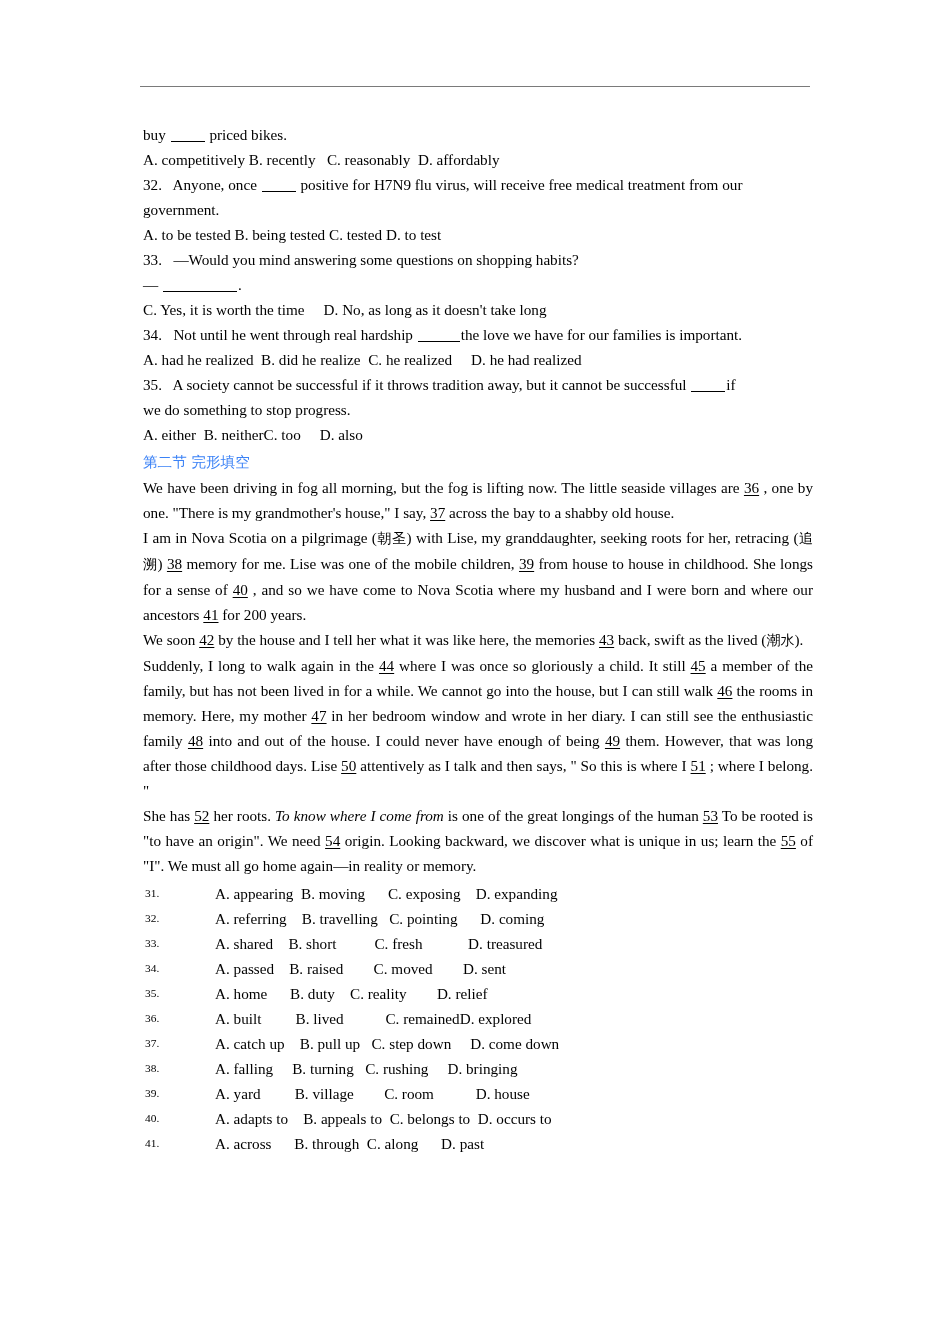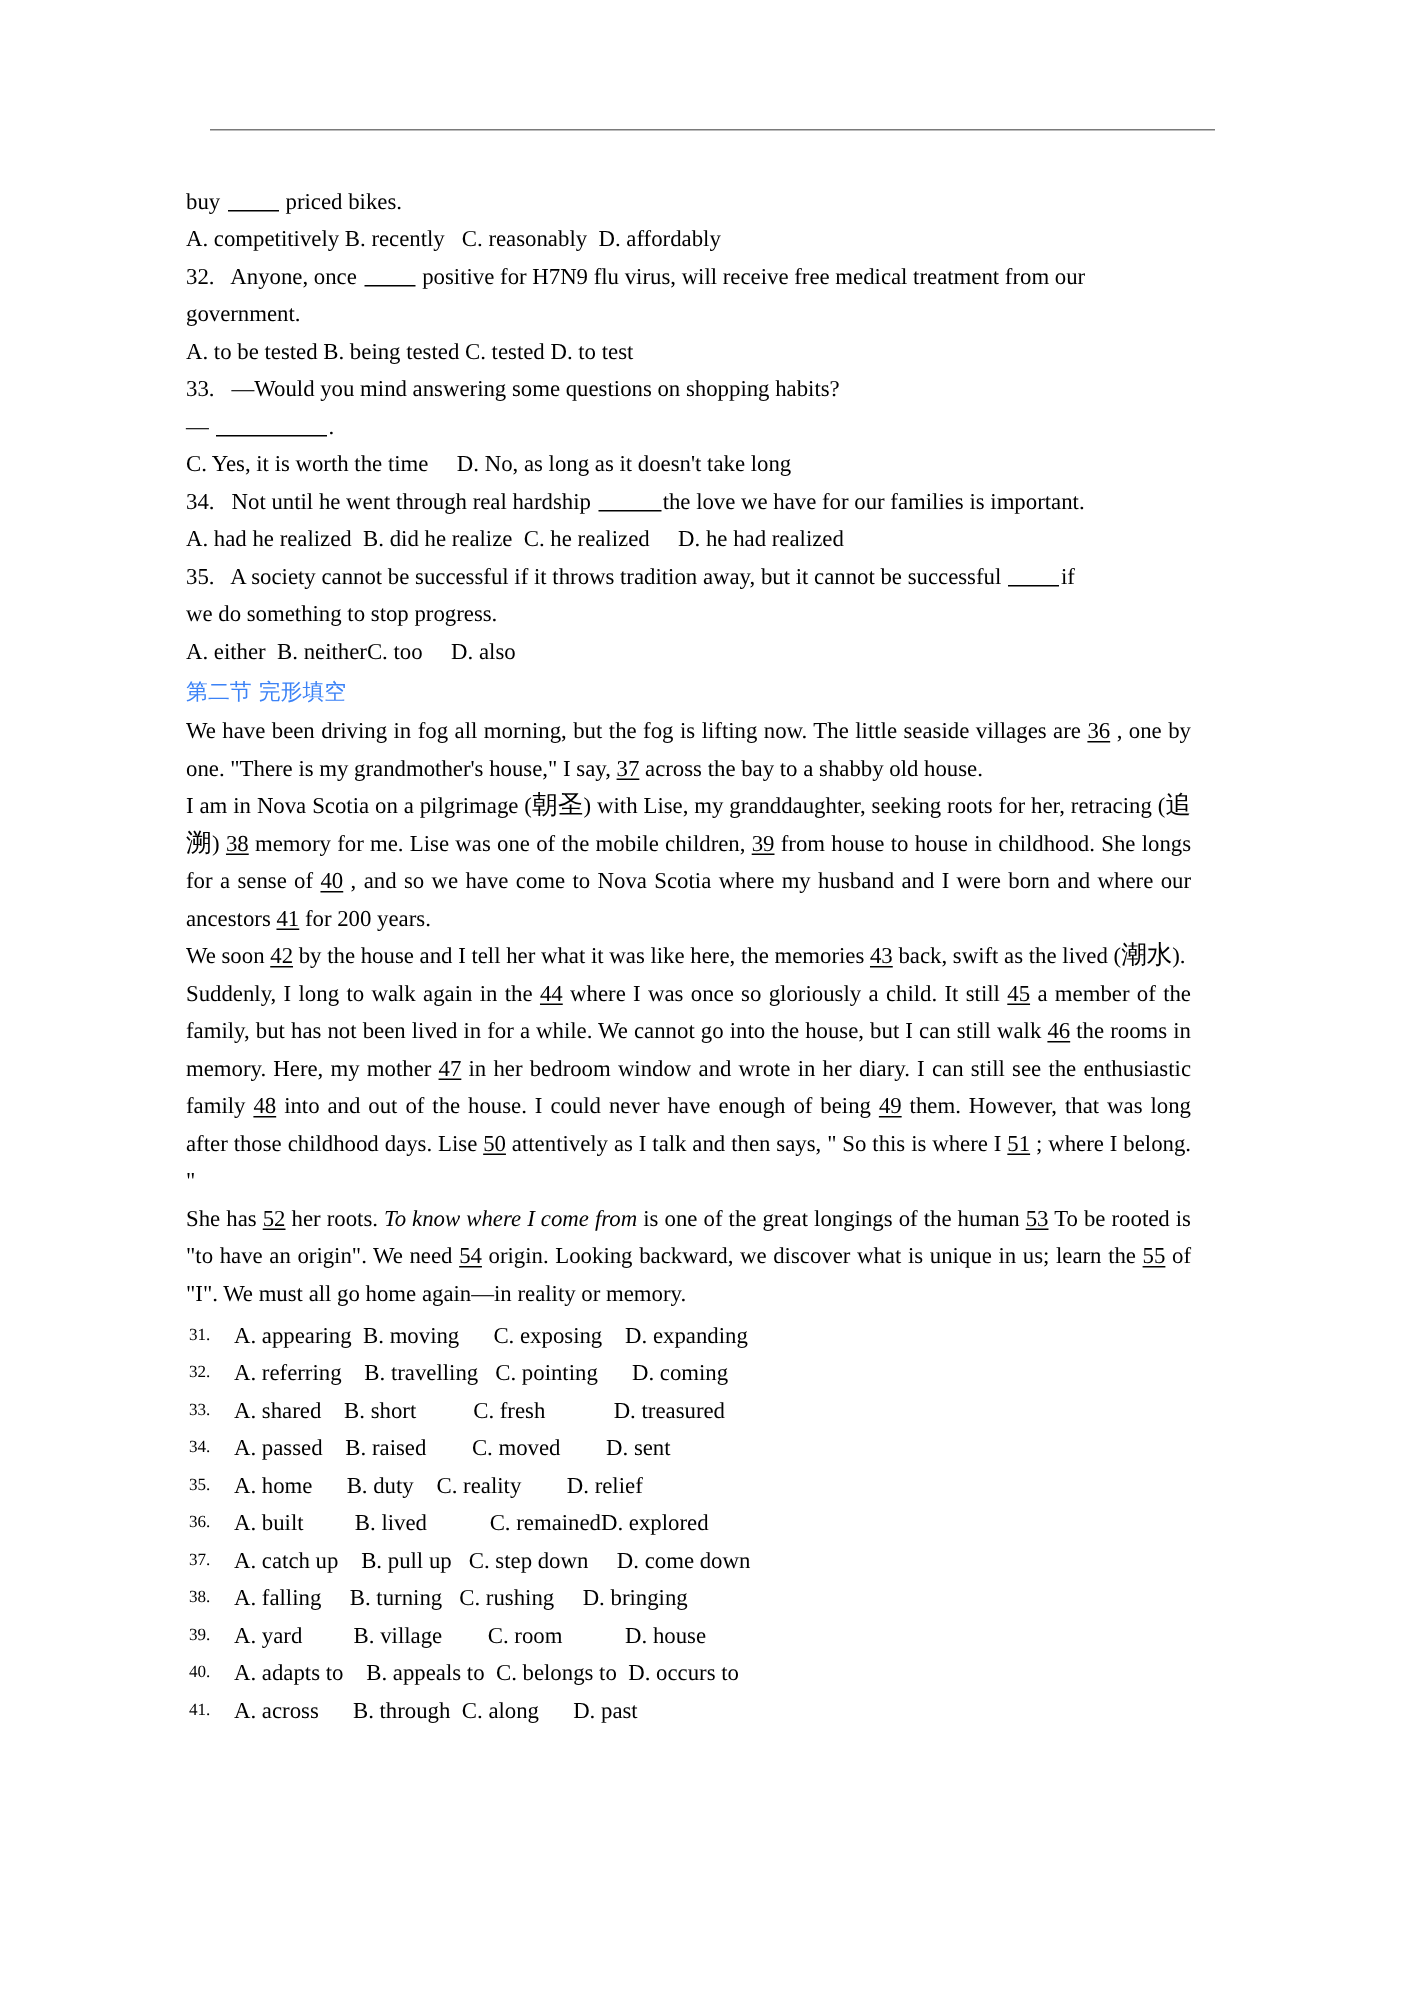--- a/index.html
+++ b/index.html
@@ -26,7 +26,7 @@
   }
   .body-block {
     position: absolute;
-    left: 124px;
+    left: 143px;
     top: 122px;
     width: 670px;
   }

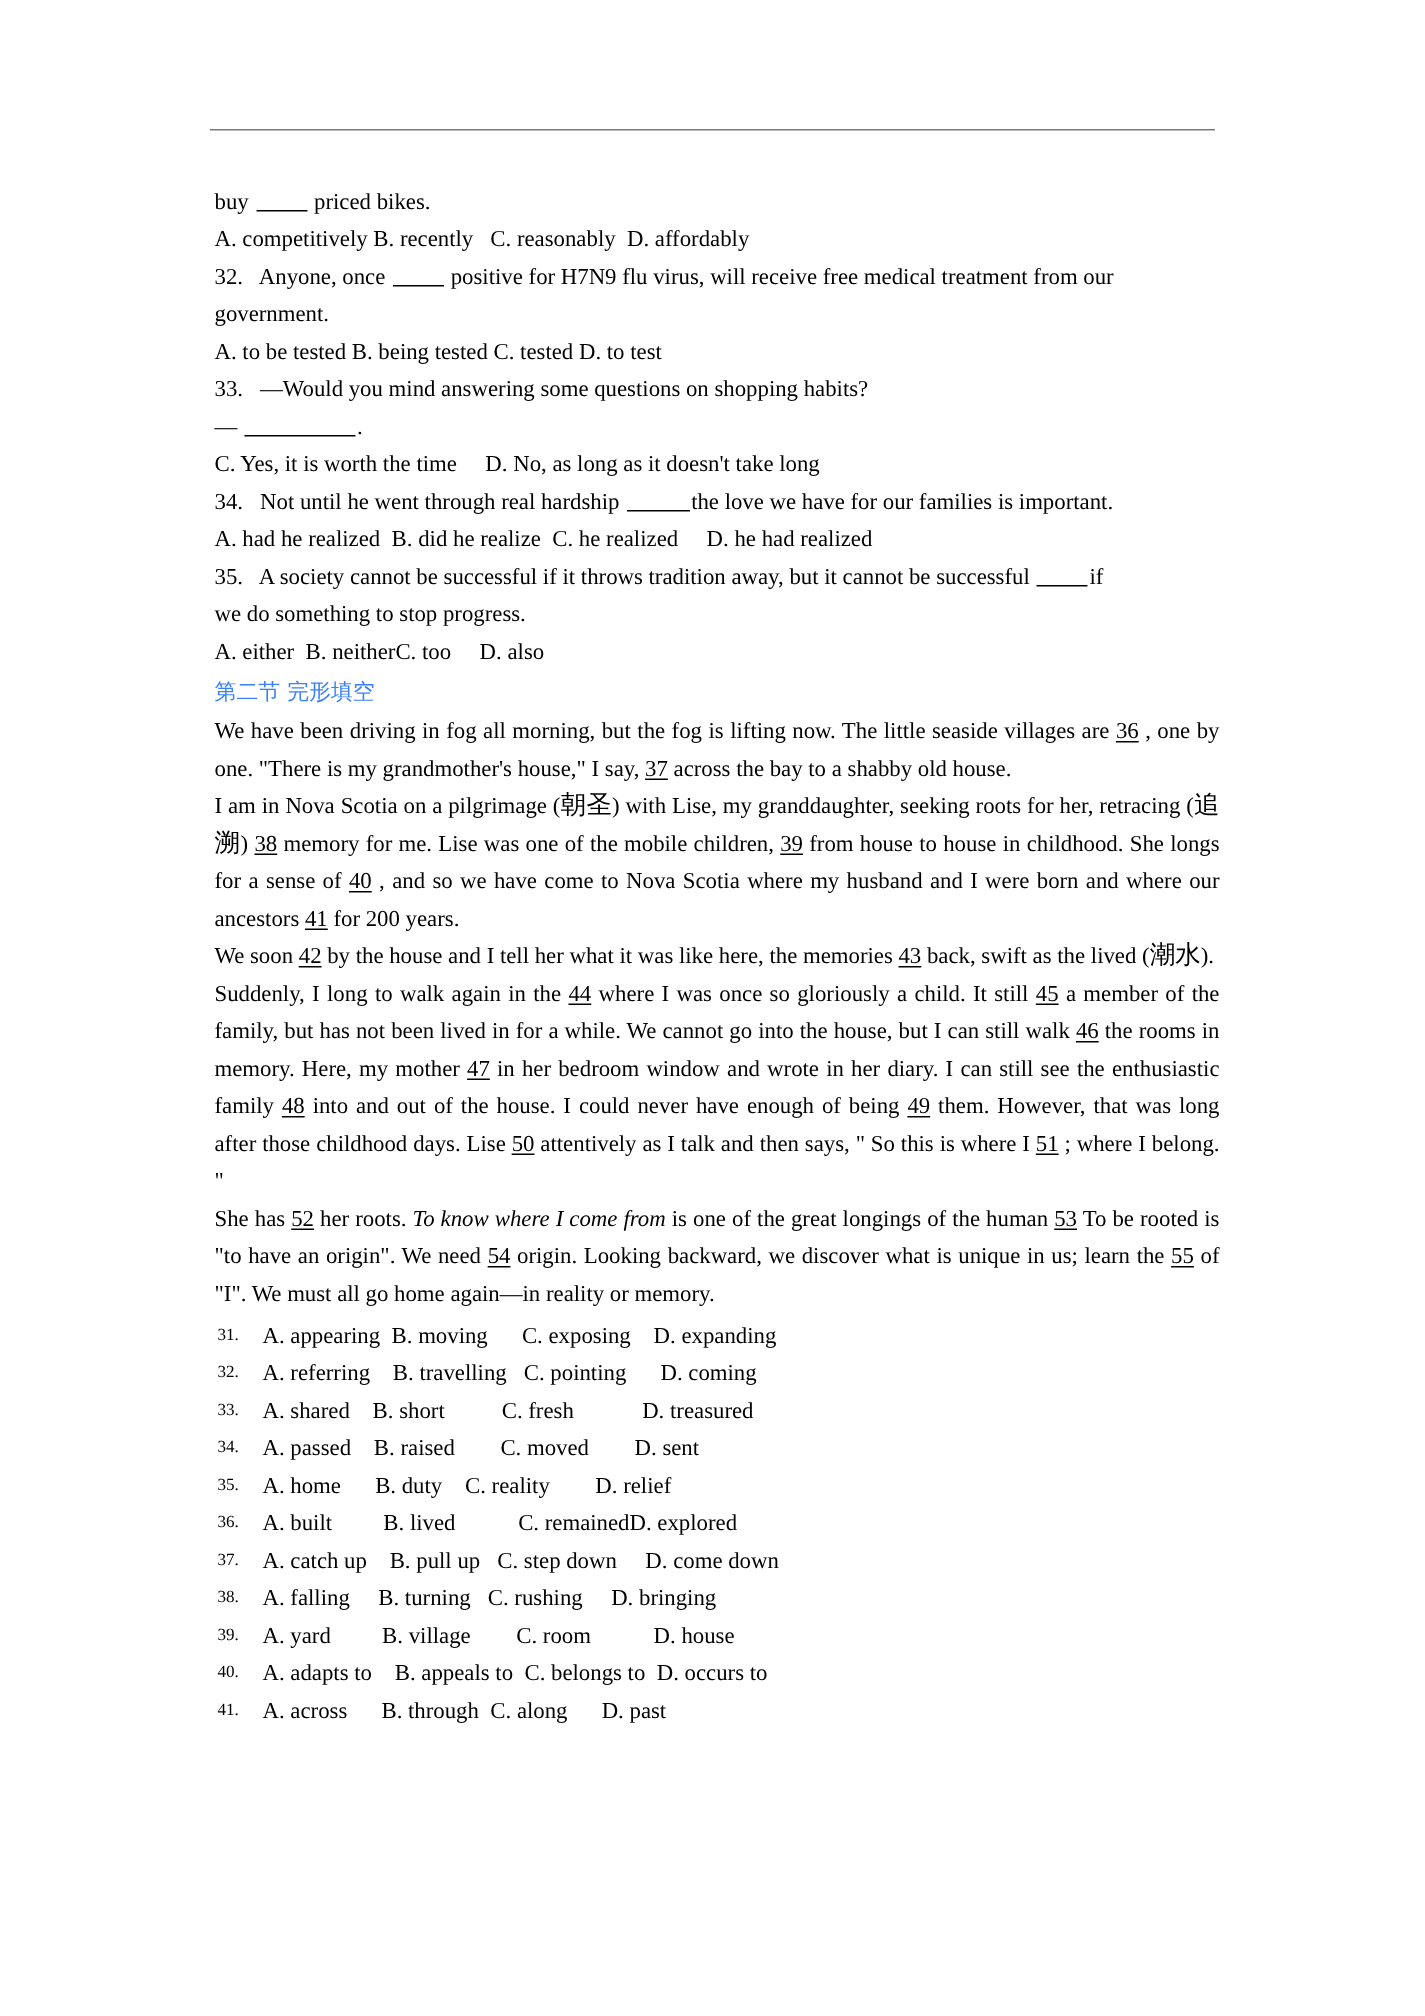--- a/index.html
+++ b/index.html
@@ -93,7 +93,7 @@
   }
   .para .zh {
     font-family: "DejaVu Sans", "Liberation Sans", sans-serif;
-    font-size: 17px;
+    font-size: 14px;
   }
   .para em {
   }

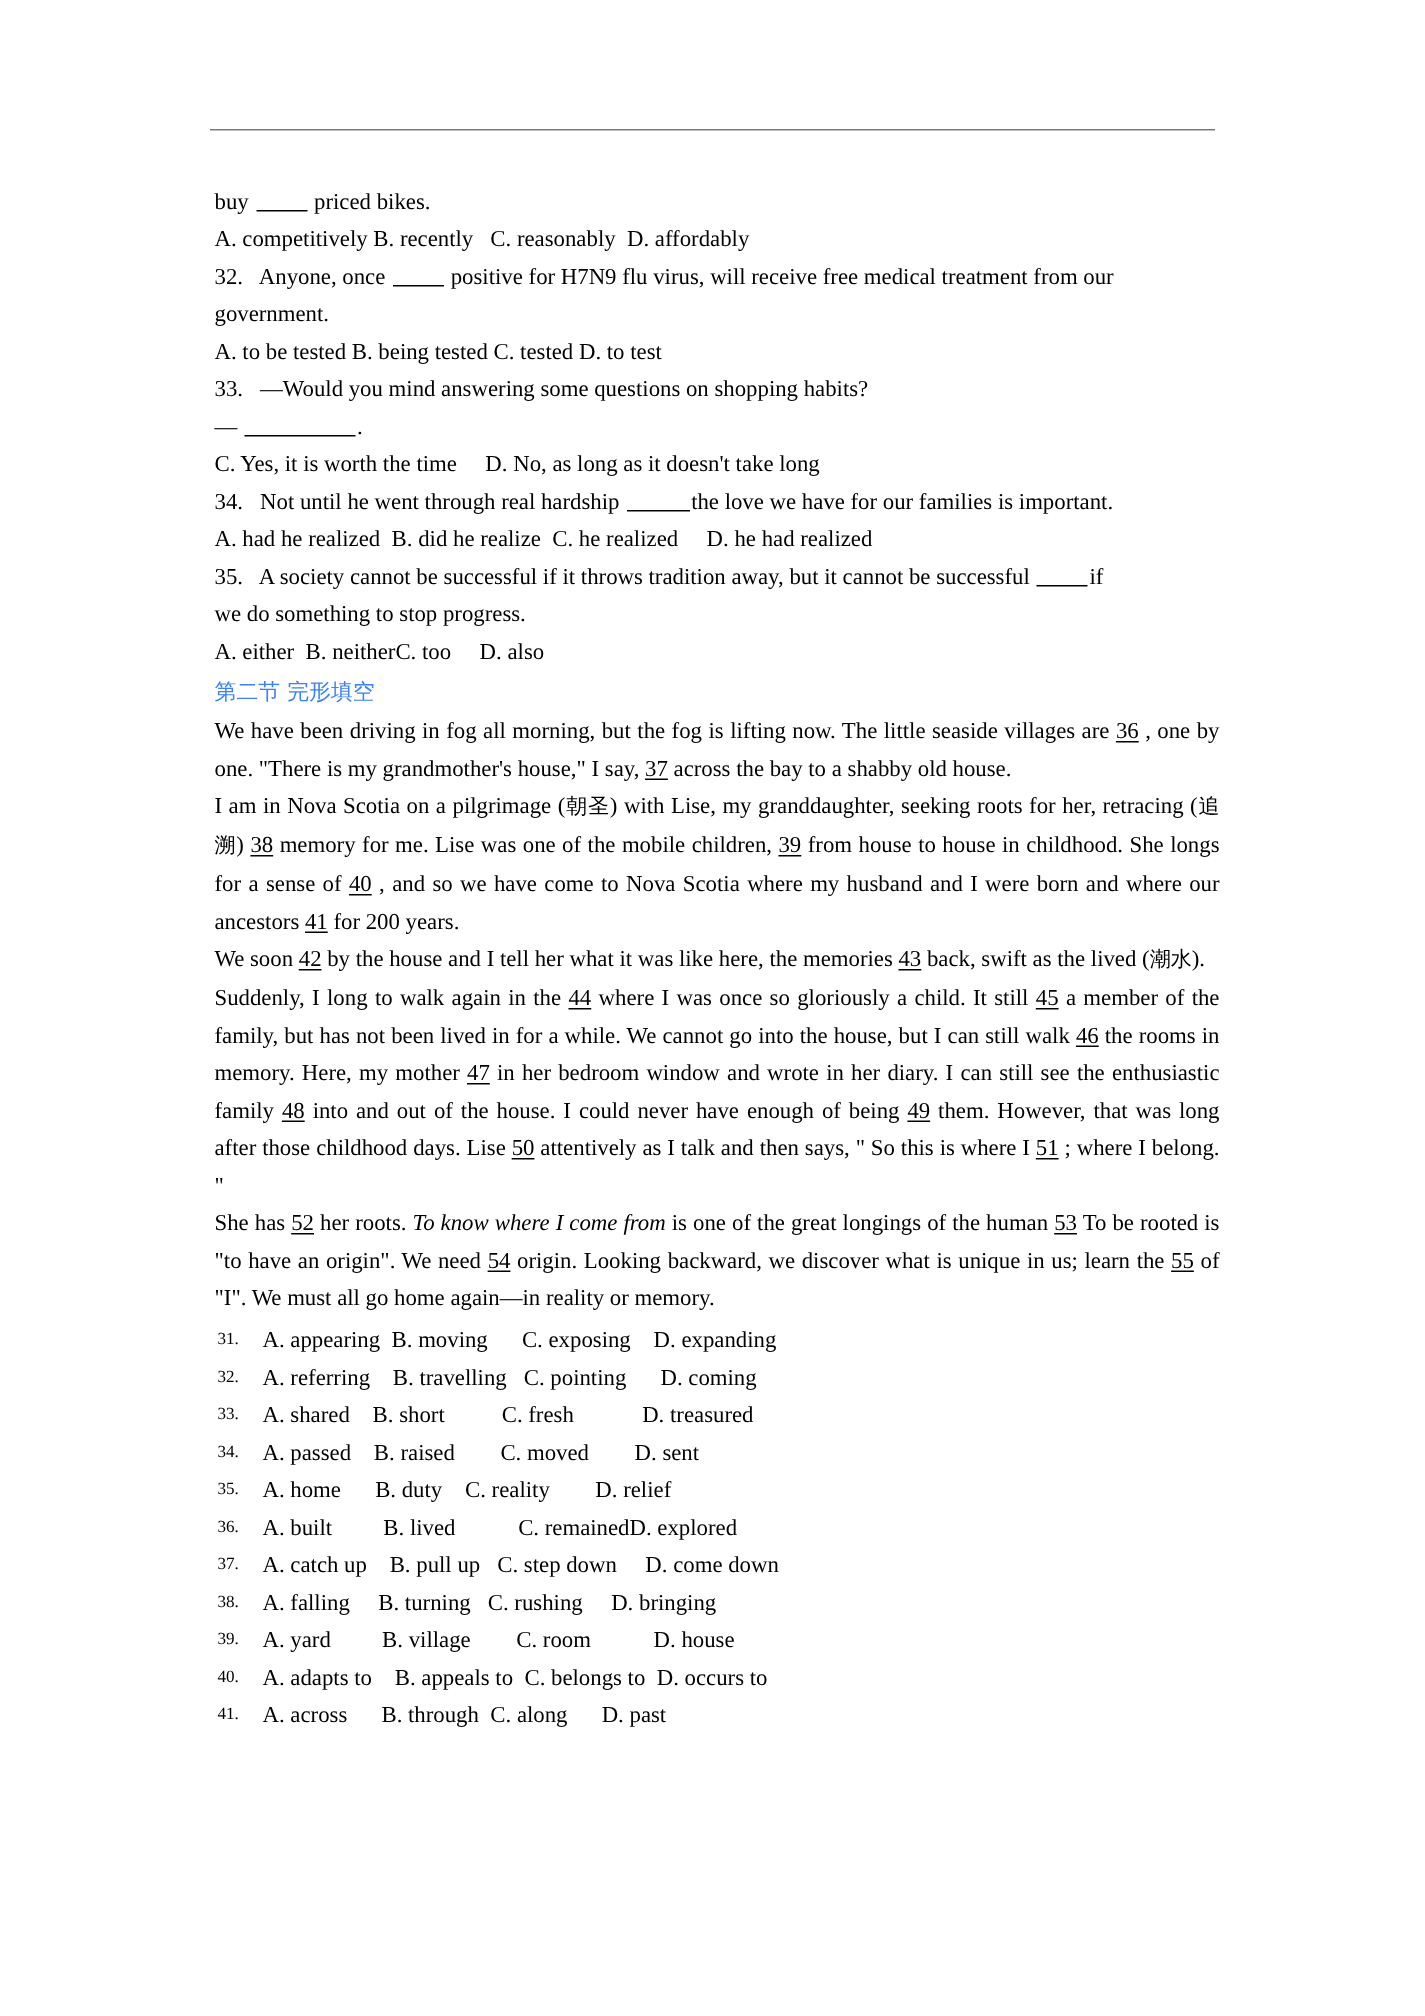--- a/index.html
+++ b/index.html
@@ -107,6 +107,7 @@
     align-items: center;
     line-height: 25px;
     white-space: pre;
+    gap: 40px;
   }
   .opt-num {
     flex: 0 0 30px;

